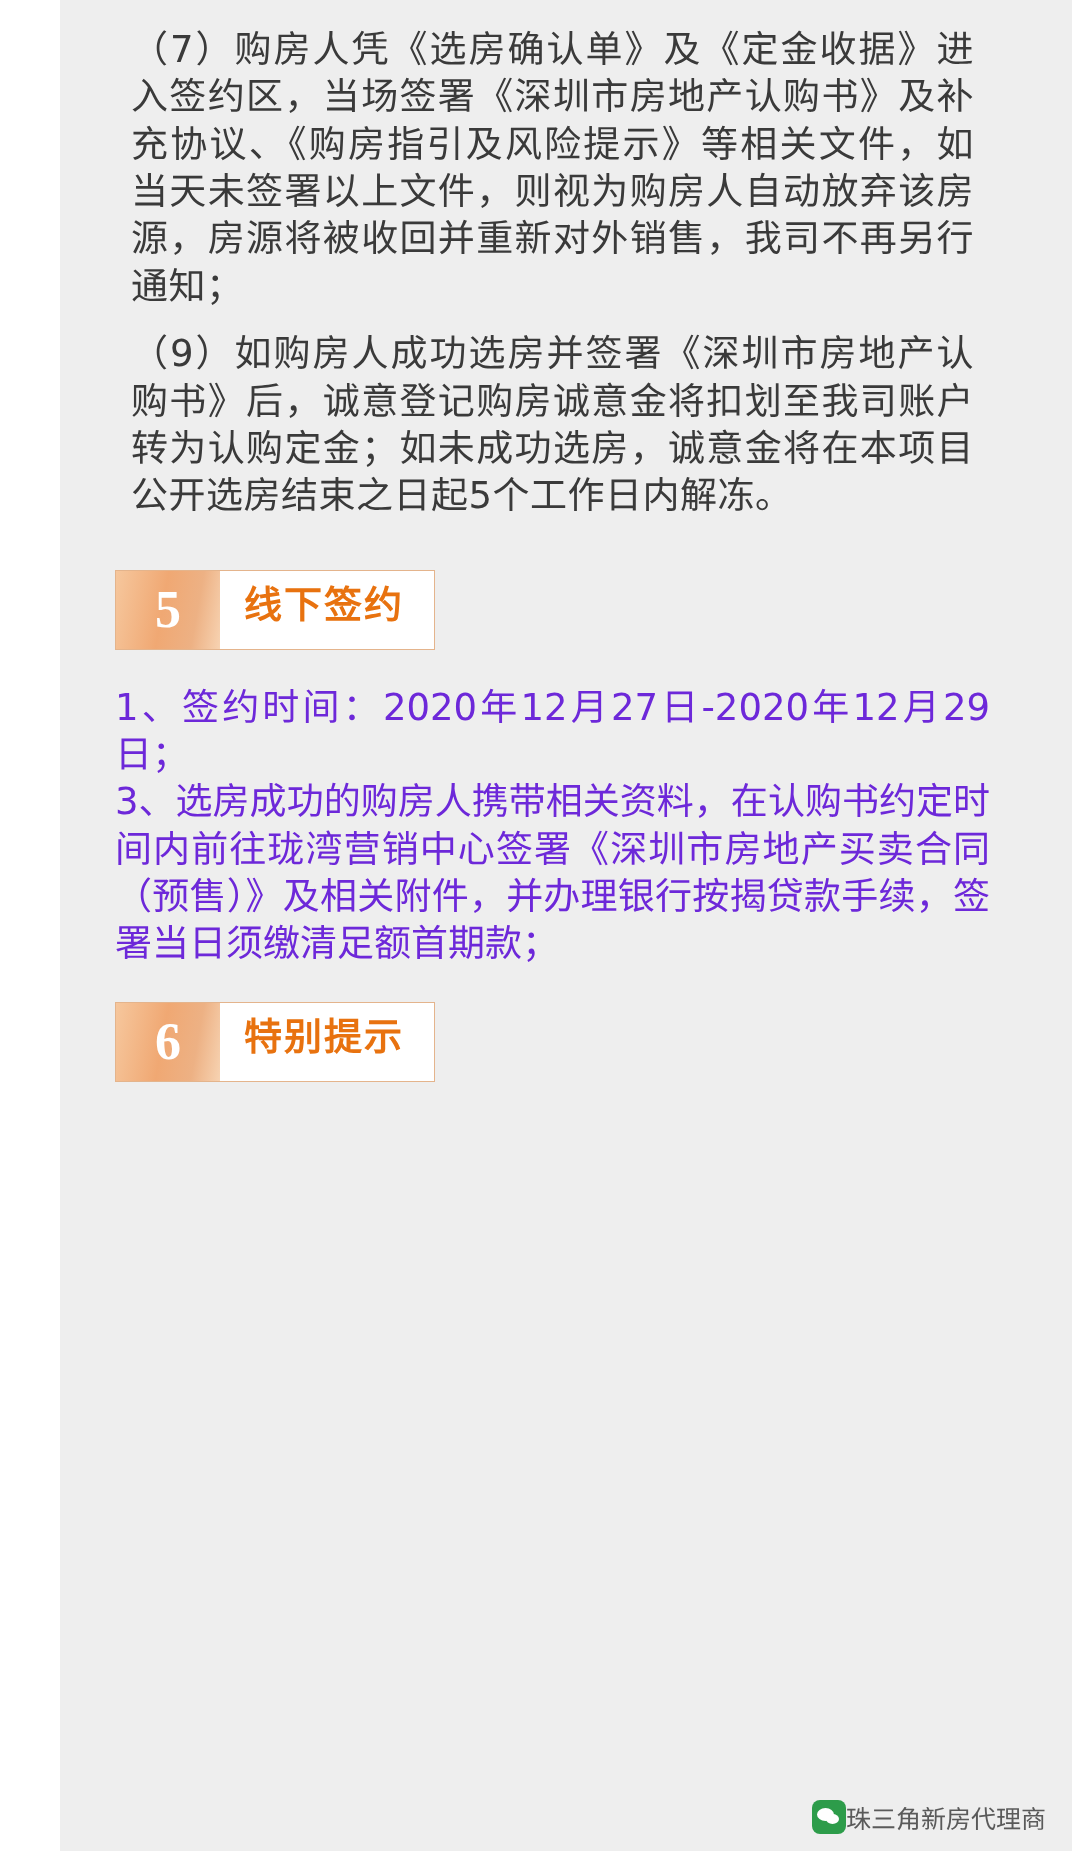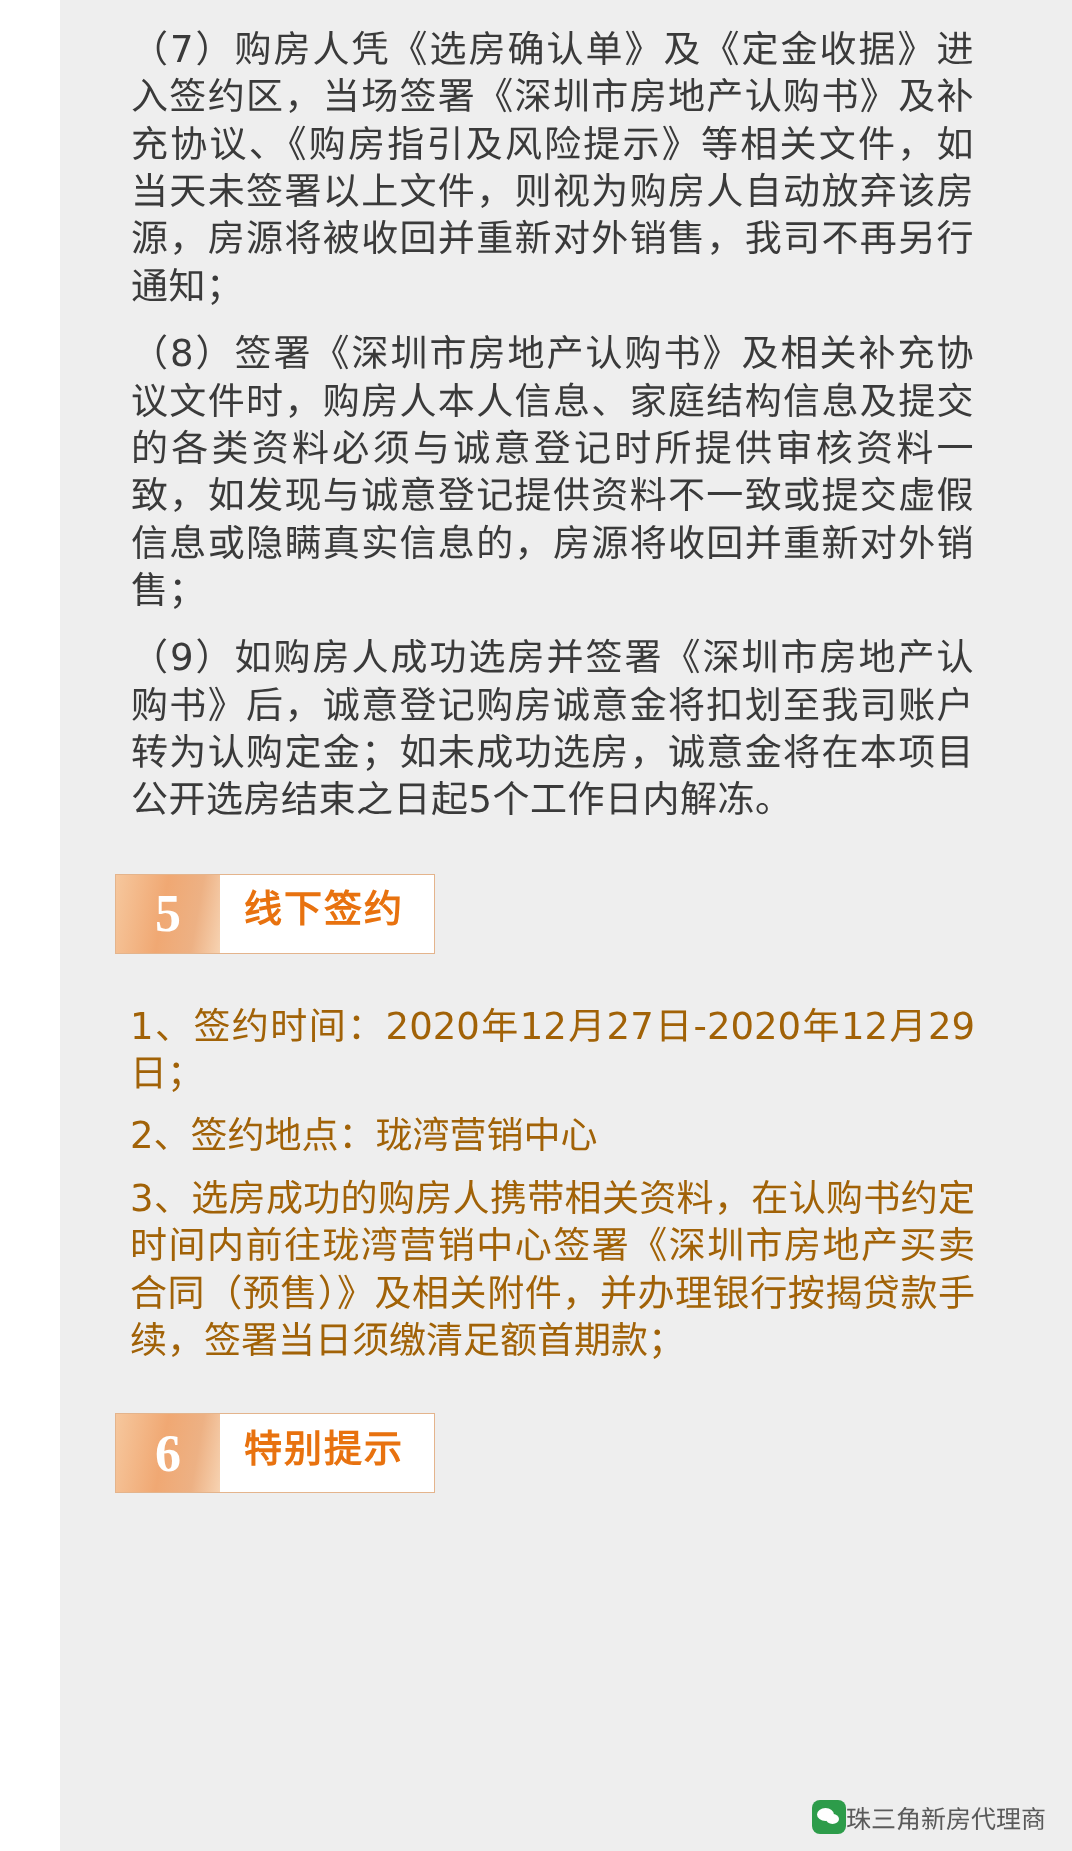--- a/index.html
+++ b/index.html
@@ -152,7 +152,6 @@
     <div class="spacer-sm"></div>
 
     <p class="para">（7）购房人凭《选房确认单》及《定金收据》进入签约区，当场签署《深圳市房地产认购书》及补充协议、《购房指引及风险提示》等相关文件，如当天未签署以上文件，则视为购房人自动放弃该房源，房源将被收回并重新对外销售，我司不再另行通知；</p>
-    <p class="para para-block">（8）签署《深圳市房地产认购书》及相关补充协议文件时，购房人本人信息、家庭结构信息及提交的各类资料必须与诚意登记时所提供审核资料一致，如发现与诚意登记提供资料不一致或提交虚假信息或隐瞒真实信息的，房源将收回并重新对外销售；</p>
     <p class="para para-block">（9）如购房人成功选房并签署《深圳市房地产认购书》后，诚意登记购房诚意金将扣划至我司账户转为认购定金；如未成功选房，诚意金将在本项目公开选房结束之日起5个工作日内解冻。</p>
 
     <div class="spacer-md"></div>

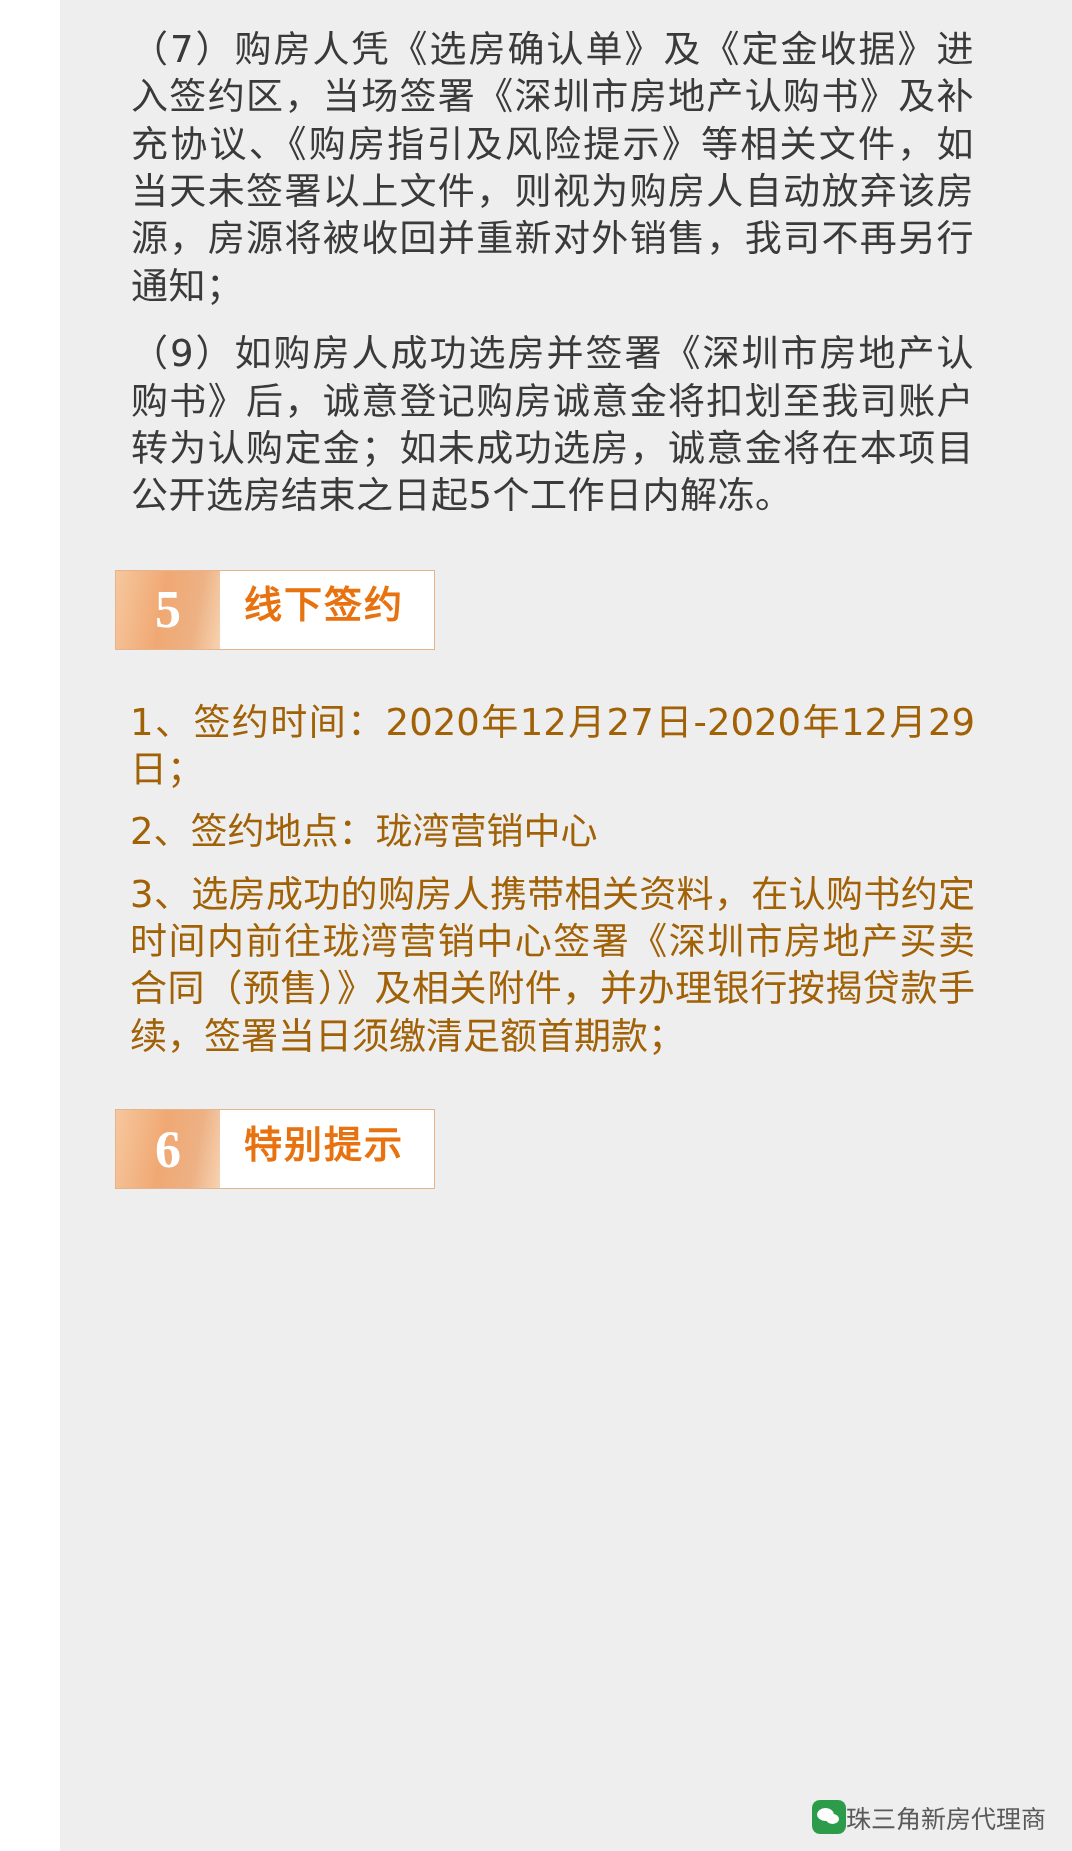--- a/index.html
+++ b/index.html
@@ -98,8 +98,8 @@
   .list-line {
     font-size: 37px;
     line-height: 1.28;
-    color: #a16207;
-    margin: 15px;
+    color: #6d28d9;
+    margin: 0;
     padding: 0 70px 0 55px;
     text-align: justify;
     font-family: "DejaVu Sans", "Liberation Sans", sans-serif;

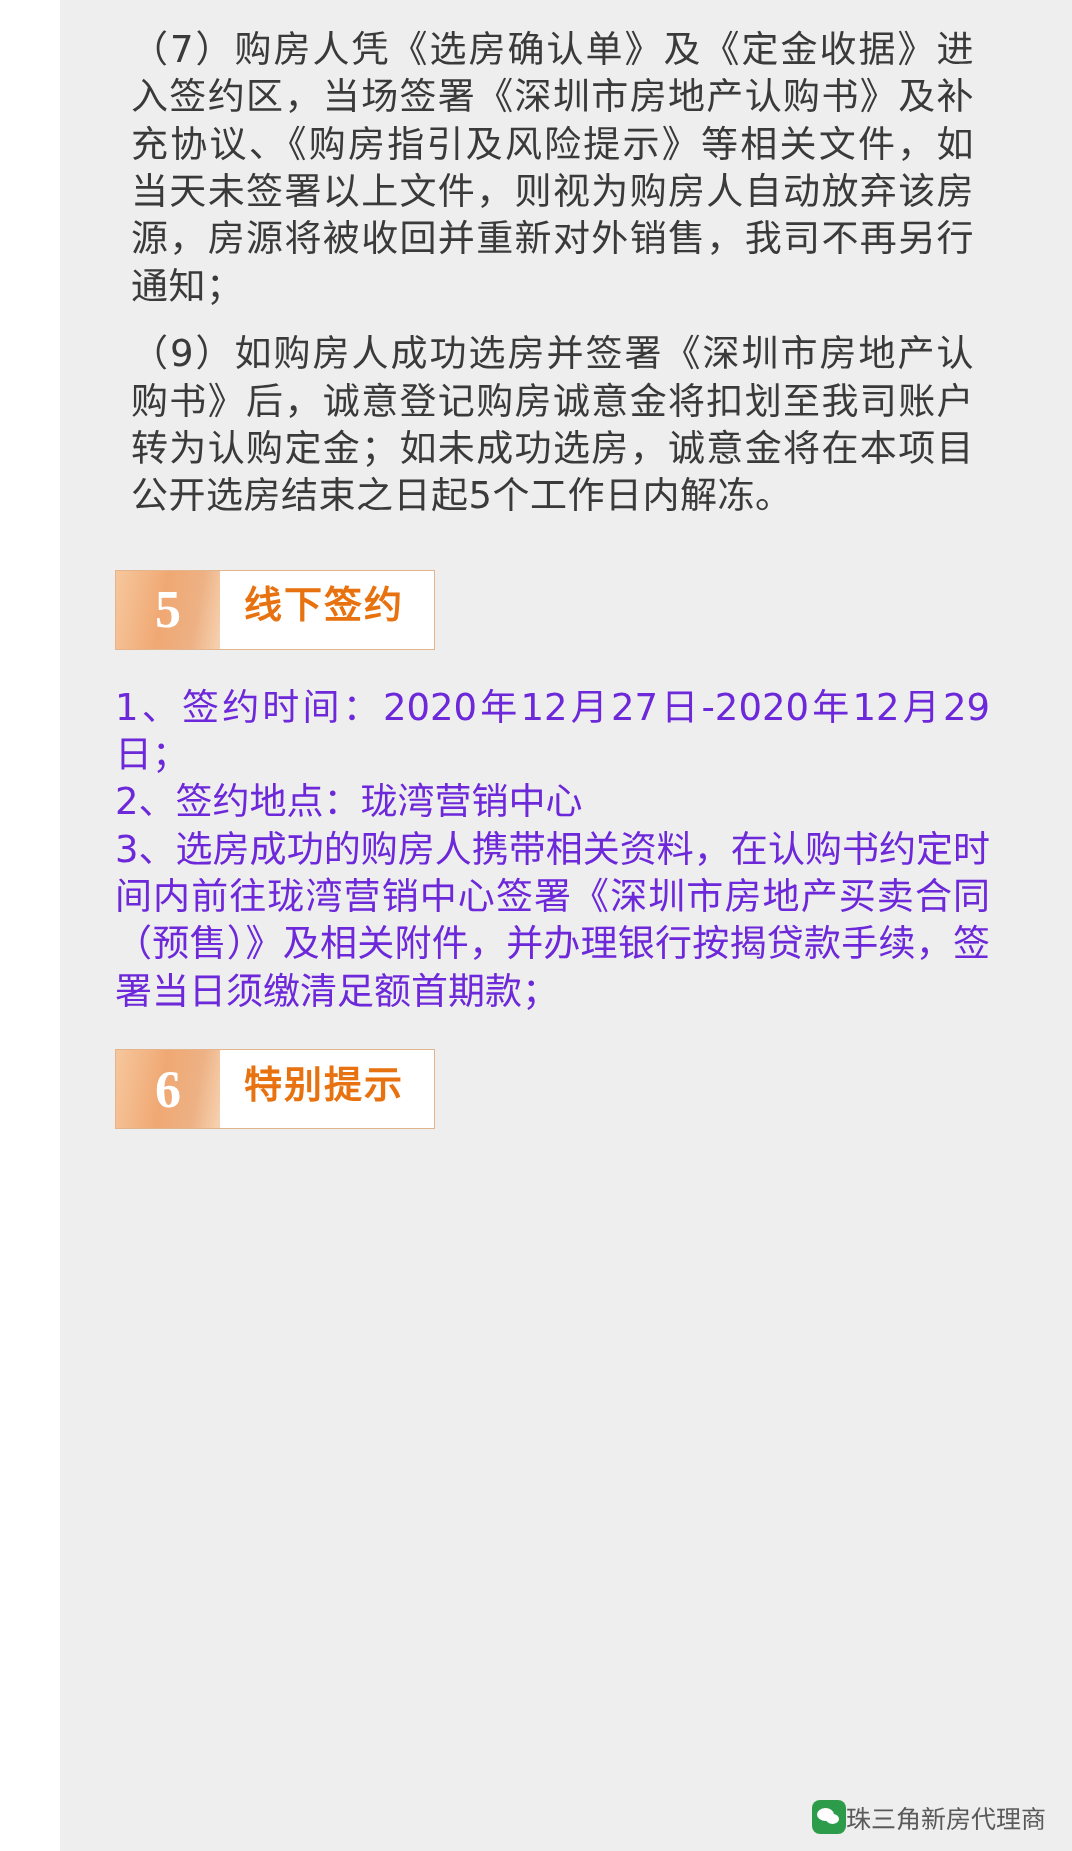--- a/index.html
+++ b/index.html
@@ -164,7 +164,6 @@
     <div class="spacer-md"></div>
 
     <p class="list-line">1、签约时间：2020年12月27日-2020年12月29日；</p>
-    <p class="list-line">2、签约地点：珑湾营销中心</p>
     <p class="list-line">3、选房成功的购房人携带相关资料，在认购书约定时间内前往珑湾营销中心签署《深圳市房地产买卖合同（预售）》及相关附件，并办理银行按揭贷款手续，签署当日须缴清足额首期款；</p>
 
     <div class="spacer-md"></div>

